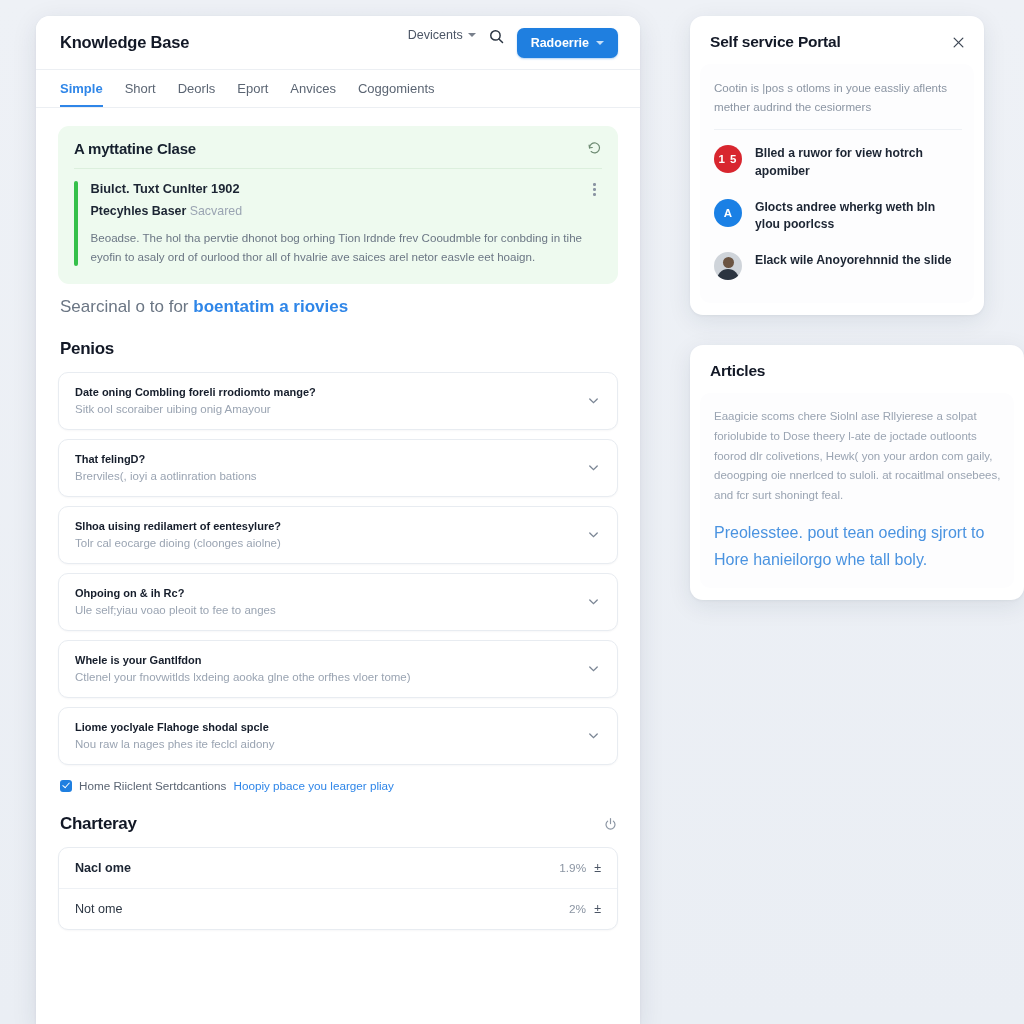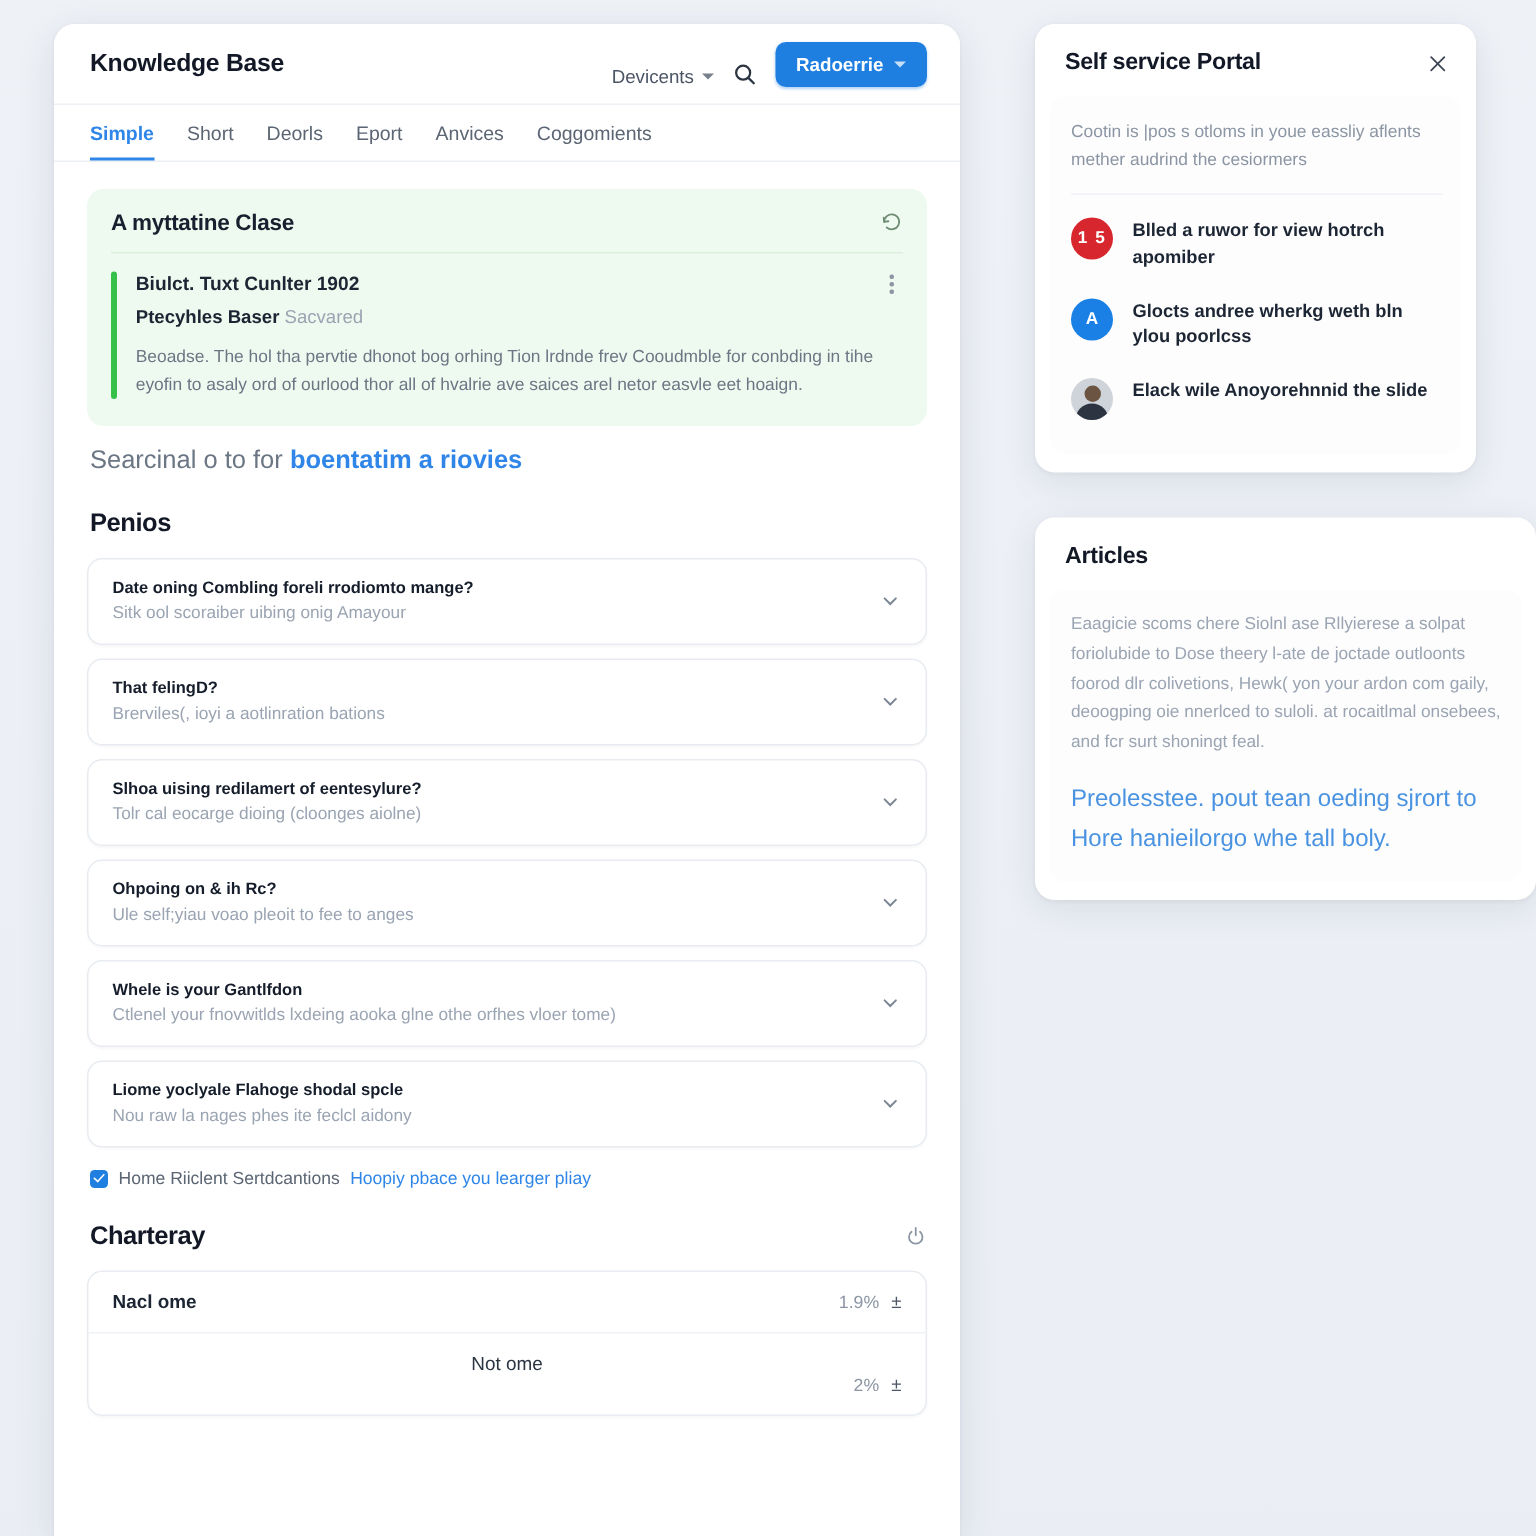--- a/index.html
+++ b/index.html
@@ -40,7 +40,7 @@
   }
   .header-right {
     margin-left: auto;
-    display: flex; align-items: flex-end; gap: 12px;
+    display: flex; align-items: flex-start; gap: 12px;
   }
   .hdr-select {
     display: flex; align-items: center; gap: 5px;

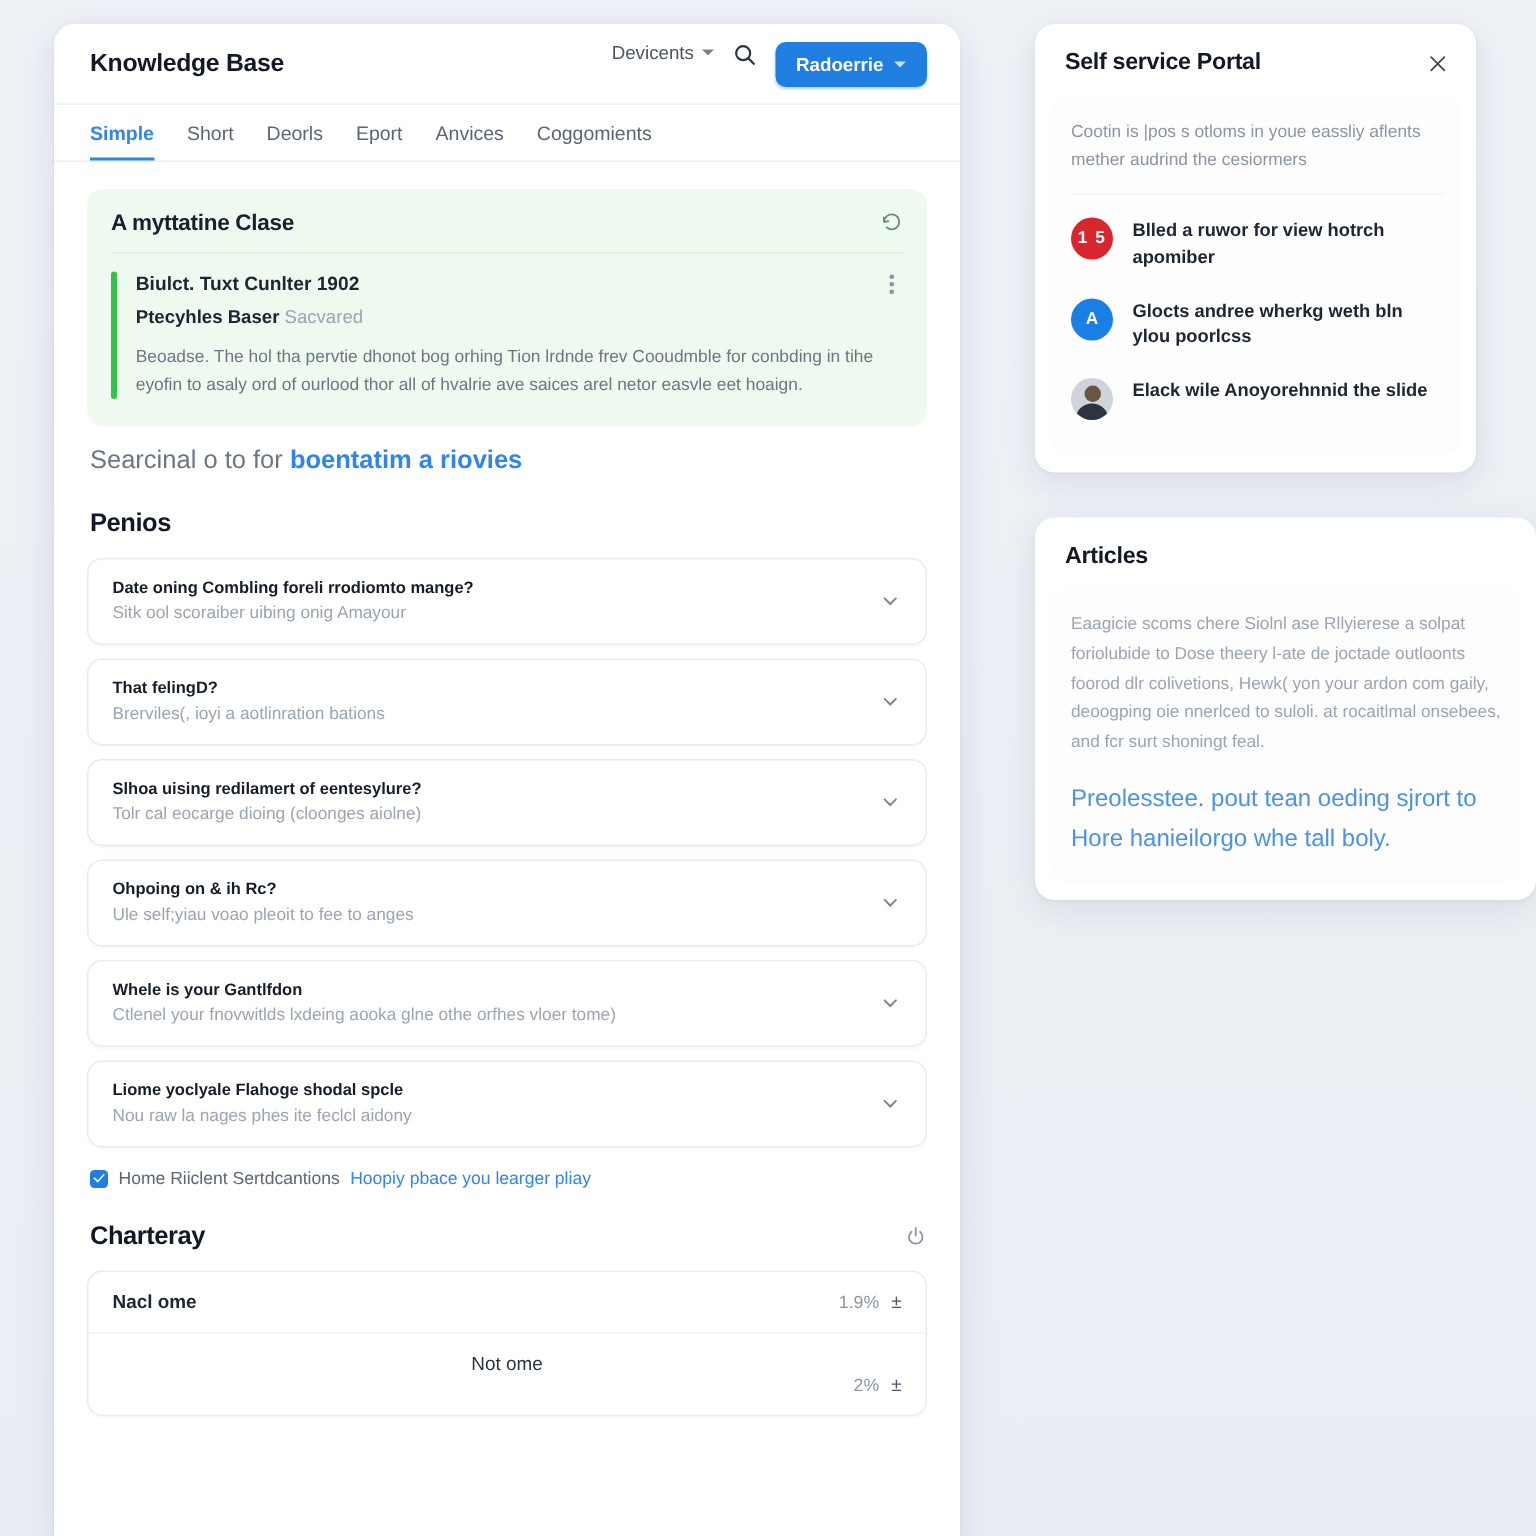--- a/index.html
+++ b/index.html
@@ -201,7 +201,7 @@
     border-bottom: 1px solid #eef1f5;
     cursor: pointer;
   }
-  .stat-row:last-child { border-bottom: none; flex-direction: column; }
+  .stat-row:last-child { border-bottom: none; }
   .stat-label { font-size: 12.6px; color: #1c2533; font-weight: 700; }
   .stat-label.reg { font-weight: 400; color:#2c3643;}
   .stat-val { margin-left: auto; font-size: 11.8px; color: #8b95a3; display:flex; align-items:center; gap:8px;}

